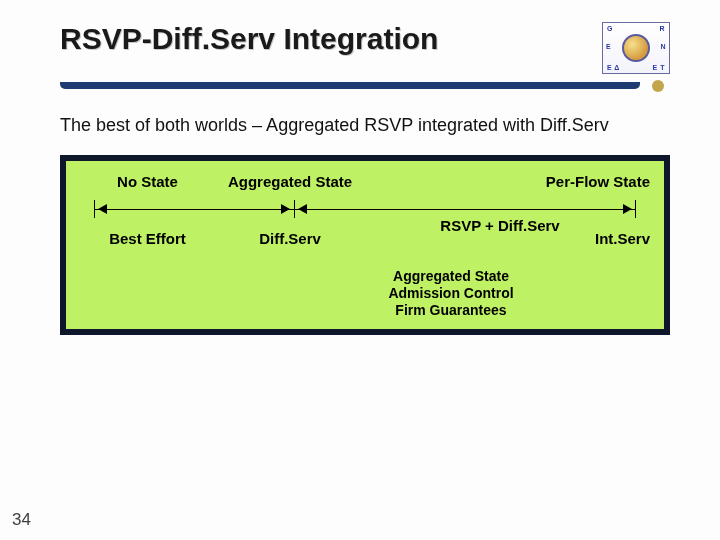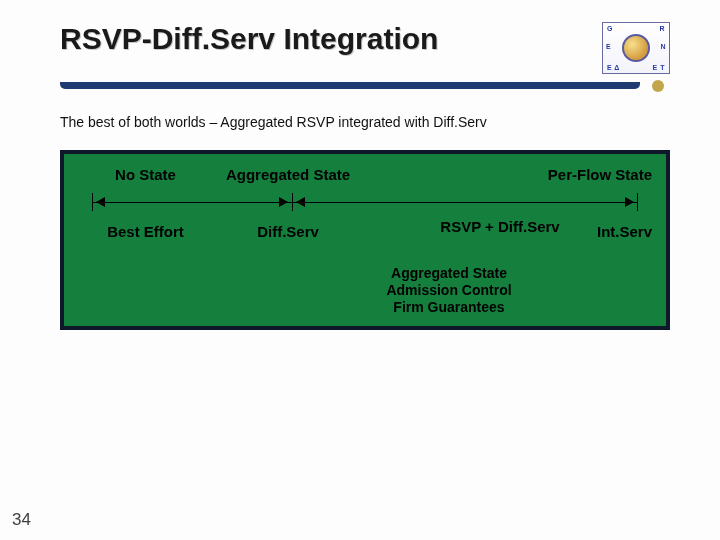--- a/index.html
+++ b/index.html
@@ -82,7 +82,7 @@
 
   .subtitle {
     margin-top: 22px;
-    font-size: 14px;
+    font-size: 18px;
     line-height: 1.25;
     color: #111;
   }

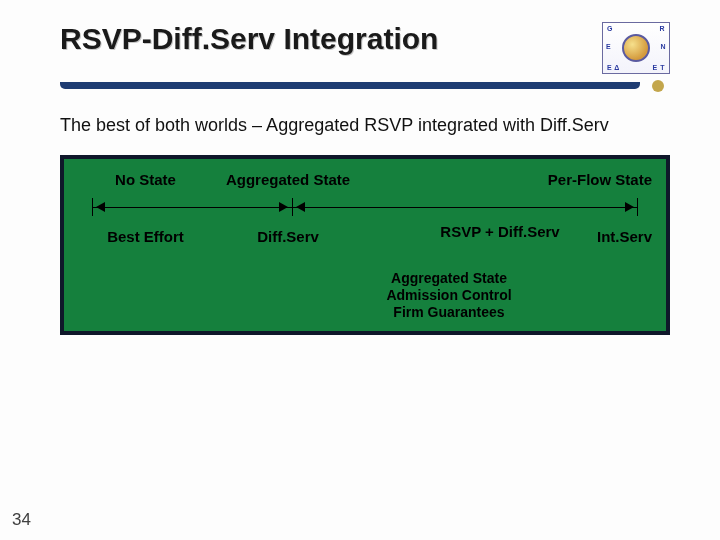--- a/index.html
+++ b/index.html
@@ -91,8 +91,8 @@
     margin-top: 18px;
     width: 100%;
     height: 180px;
-    background: #15803d;
-    border: 4px solid #0f172a;
+    background: #bef264;
+    border: 6px solid #0f172a;
     padding: 10px 14px 8px 14px;
     position: relative;
   }

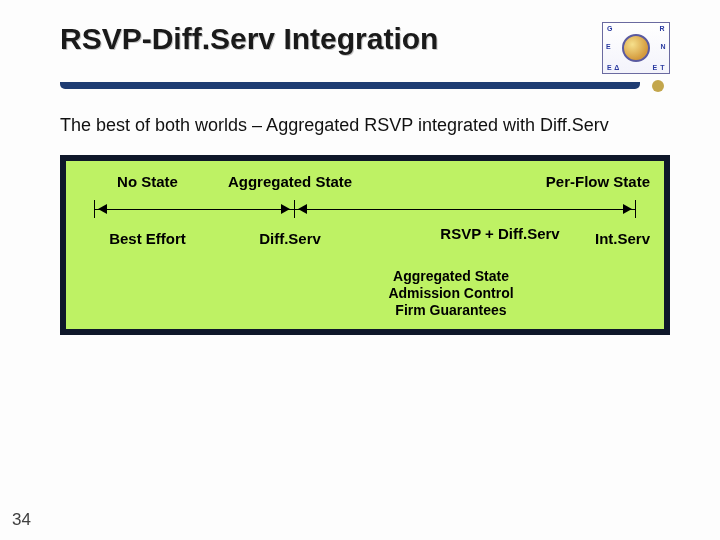--- a/index.html
+++ b/index.html
@@ -149,7 +149,6 @@
     text-align: center;
     font-size: 15px;
     font-weight: bold;
-    margin-top: 8px;
   }
   .benefits {
     position: absolute;

